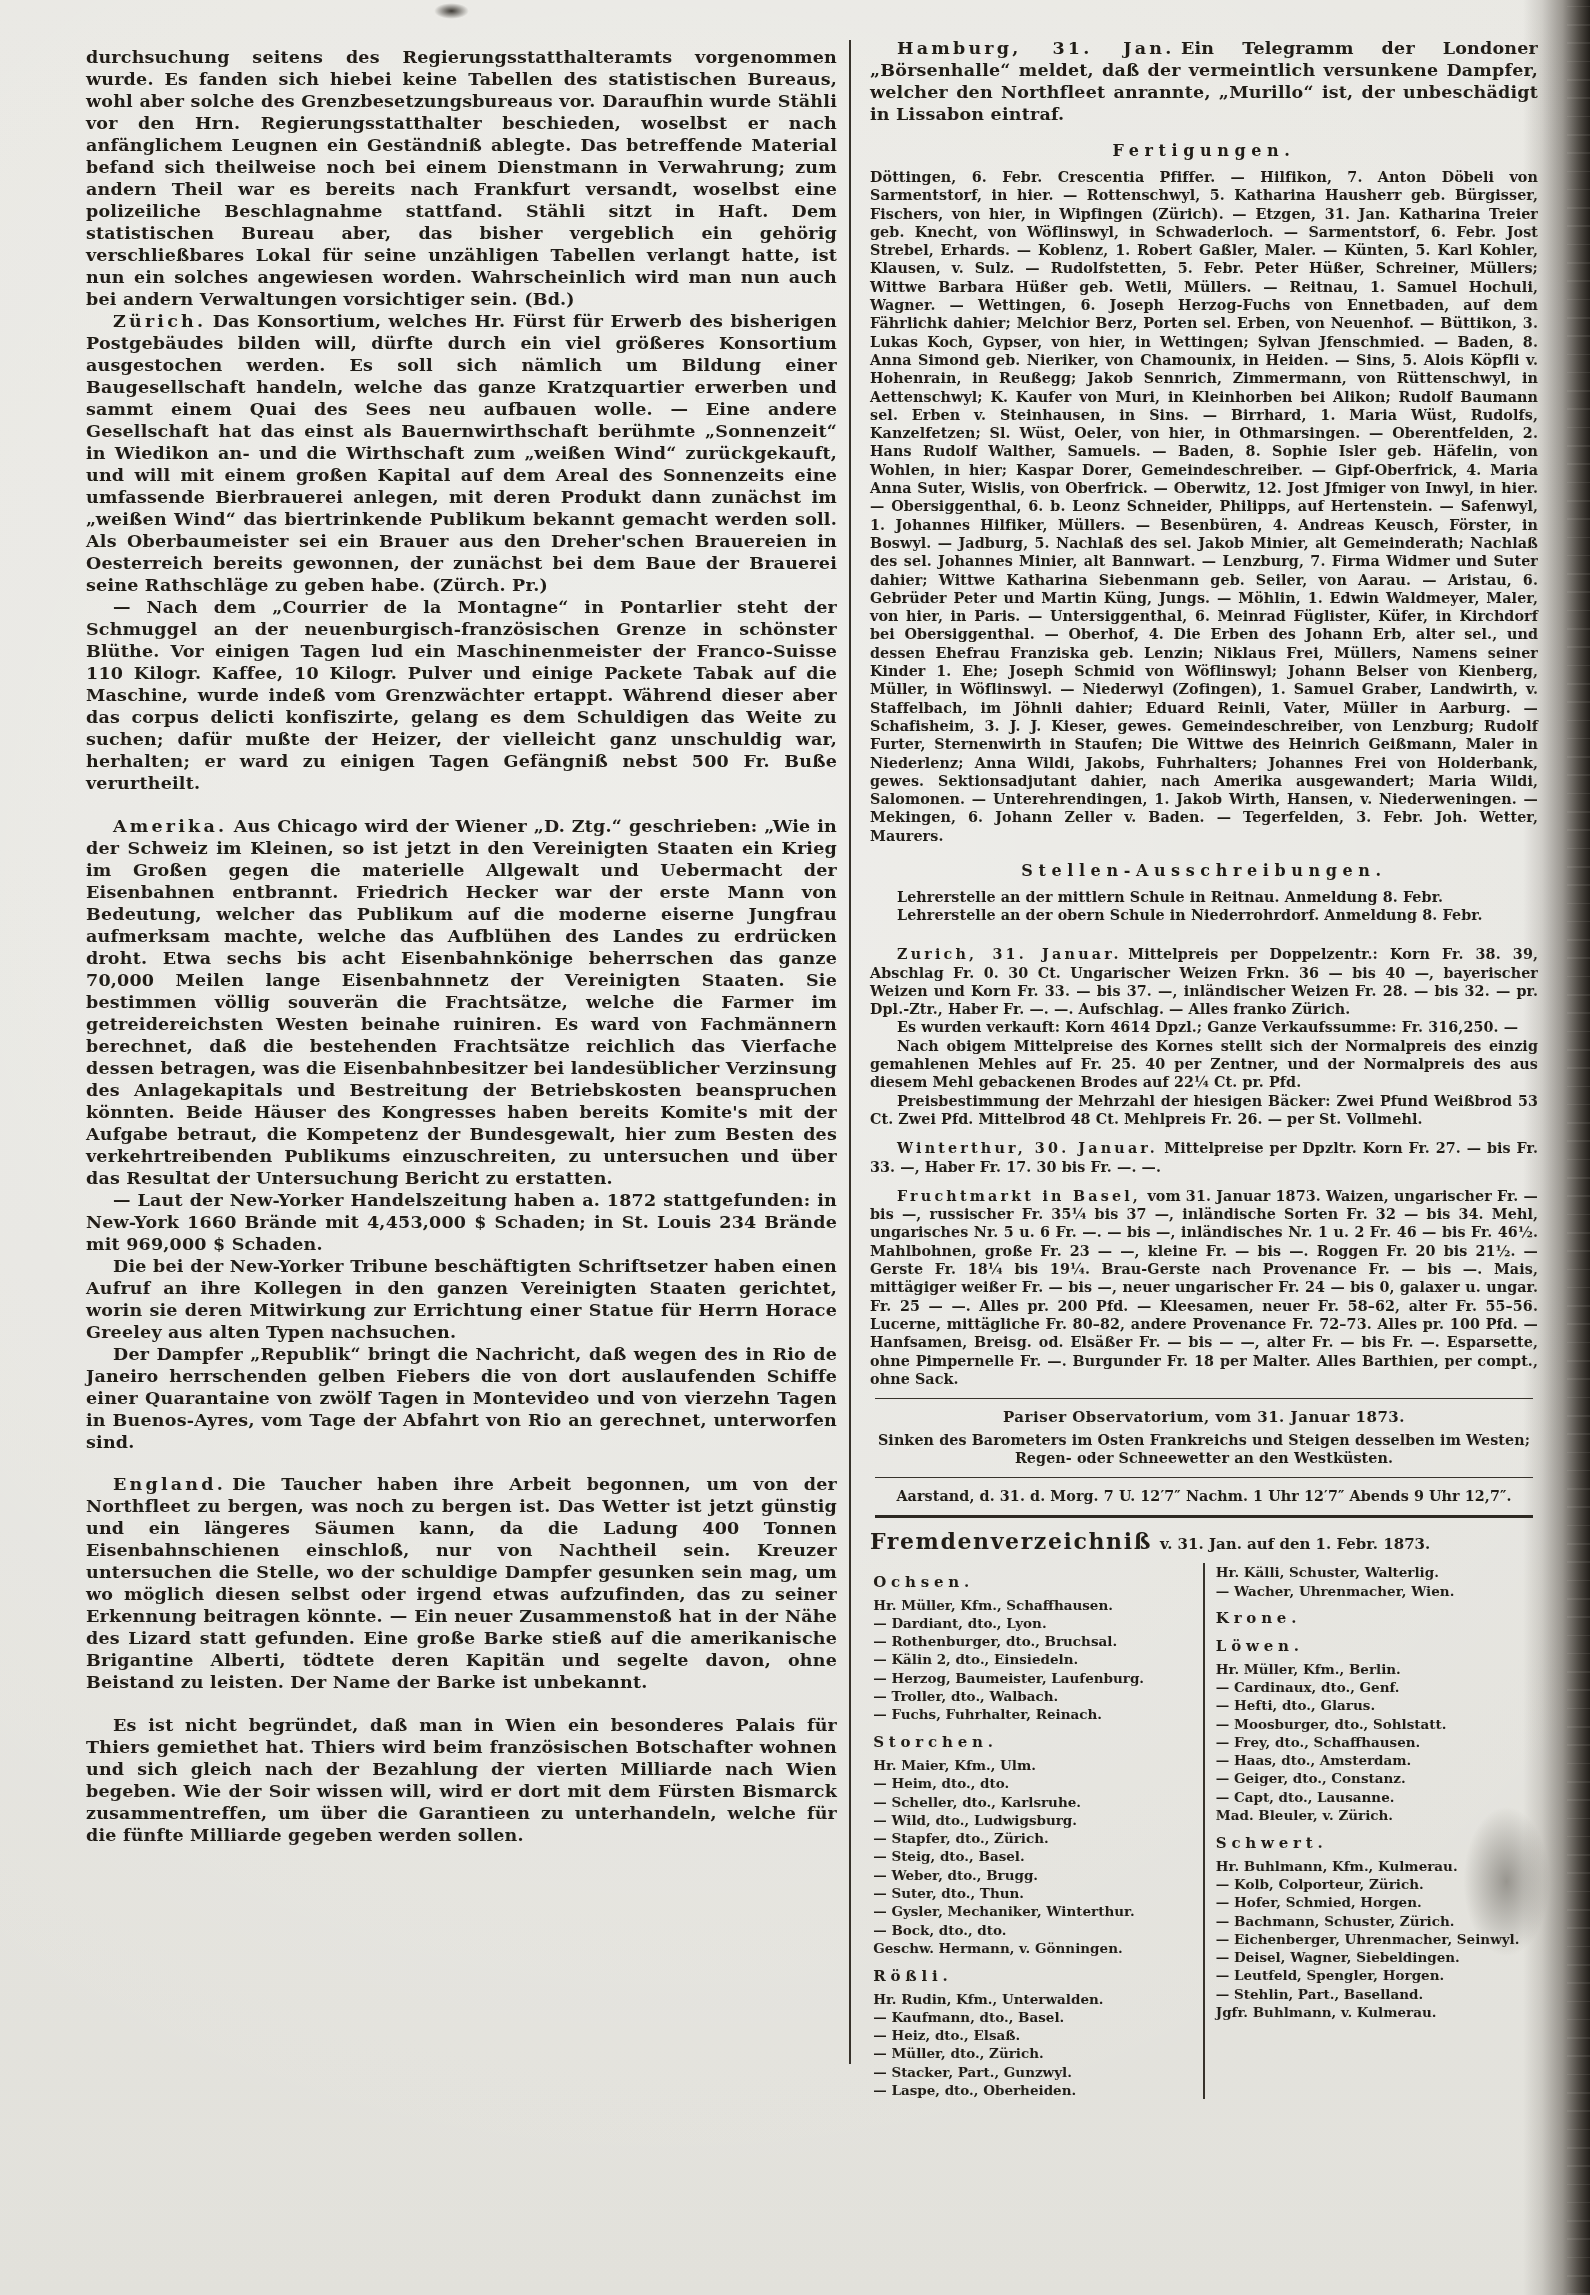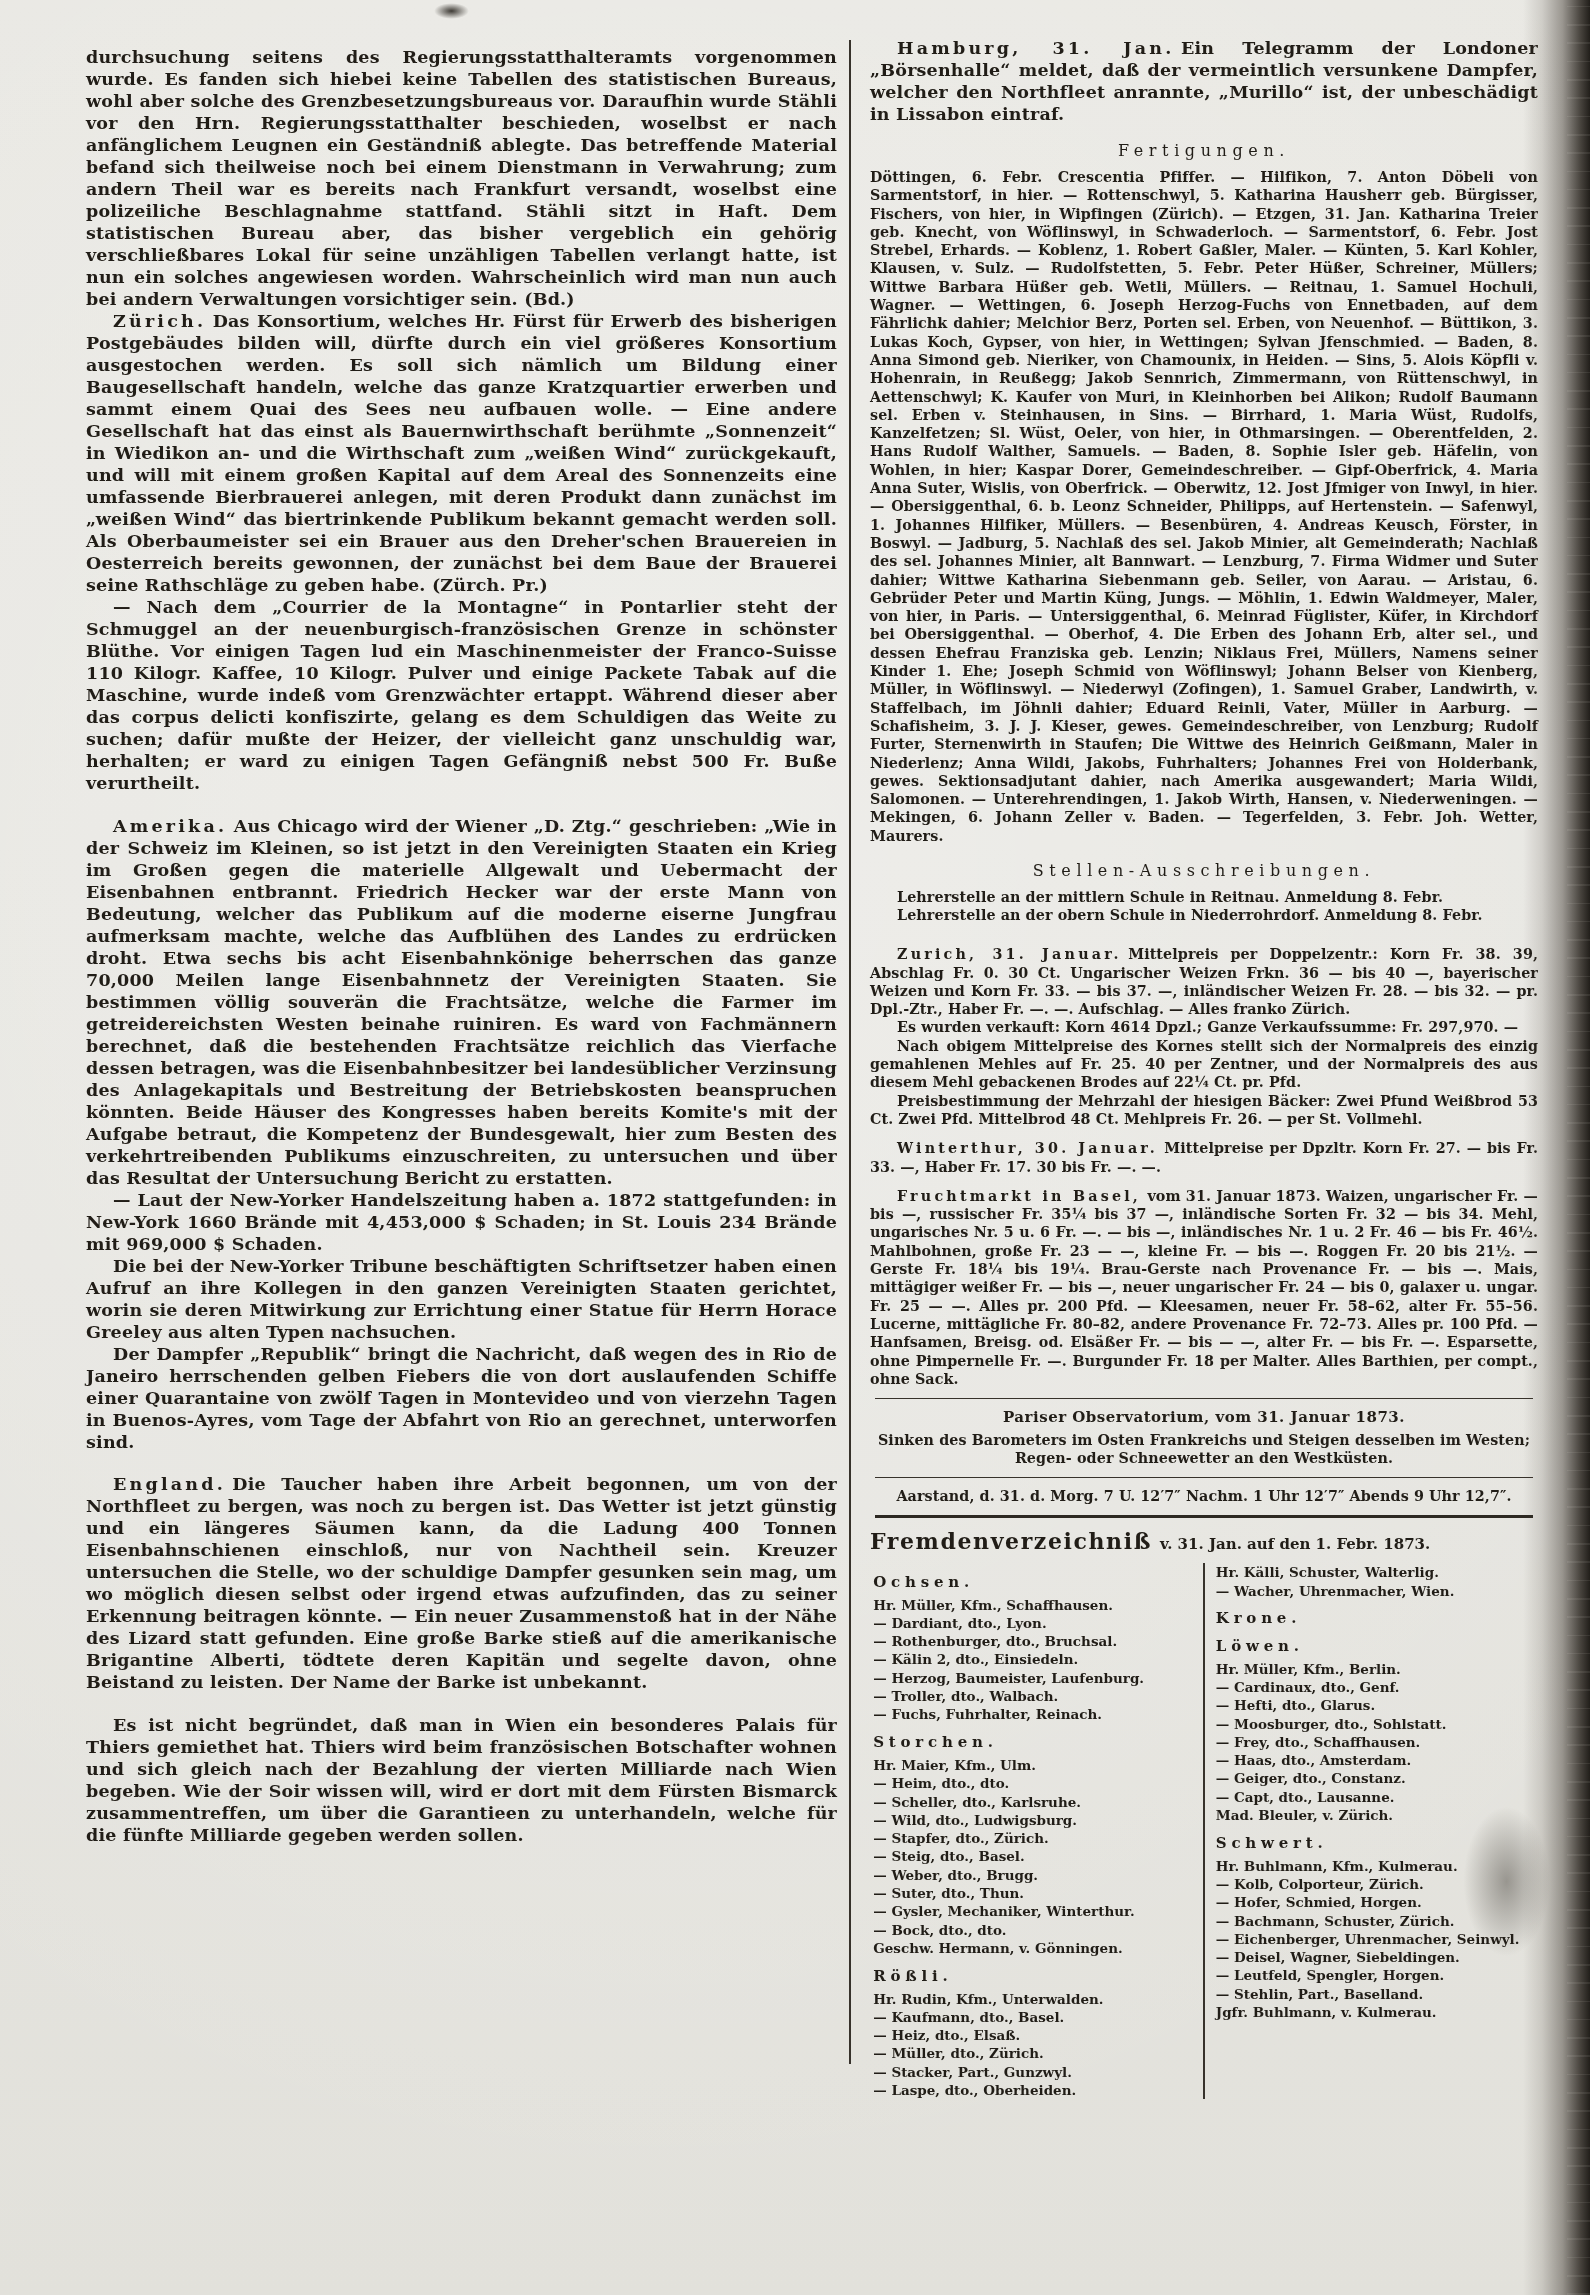--- a/index.html
+++ b/index.html
@@ -29,7 +29,7 @@
   .ctr{text-align:center;text-indent:0;}
 
   .sec-head{
-    text-align:center;font-weight:400;font-size:16px;
+    text-align:center;font-weight:700;font-size:16px;
     letter-spacing:5.6px;margin:16px 0 8px;
   }
   .obs-head{text-align:center;font-weight:700;font-size:15px;margin:8px 0 4.8px;letter-spacing:0.5px;}

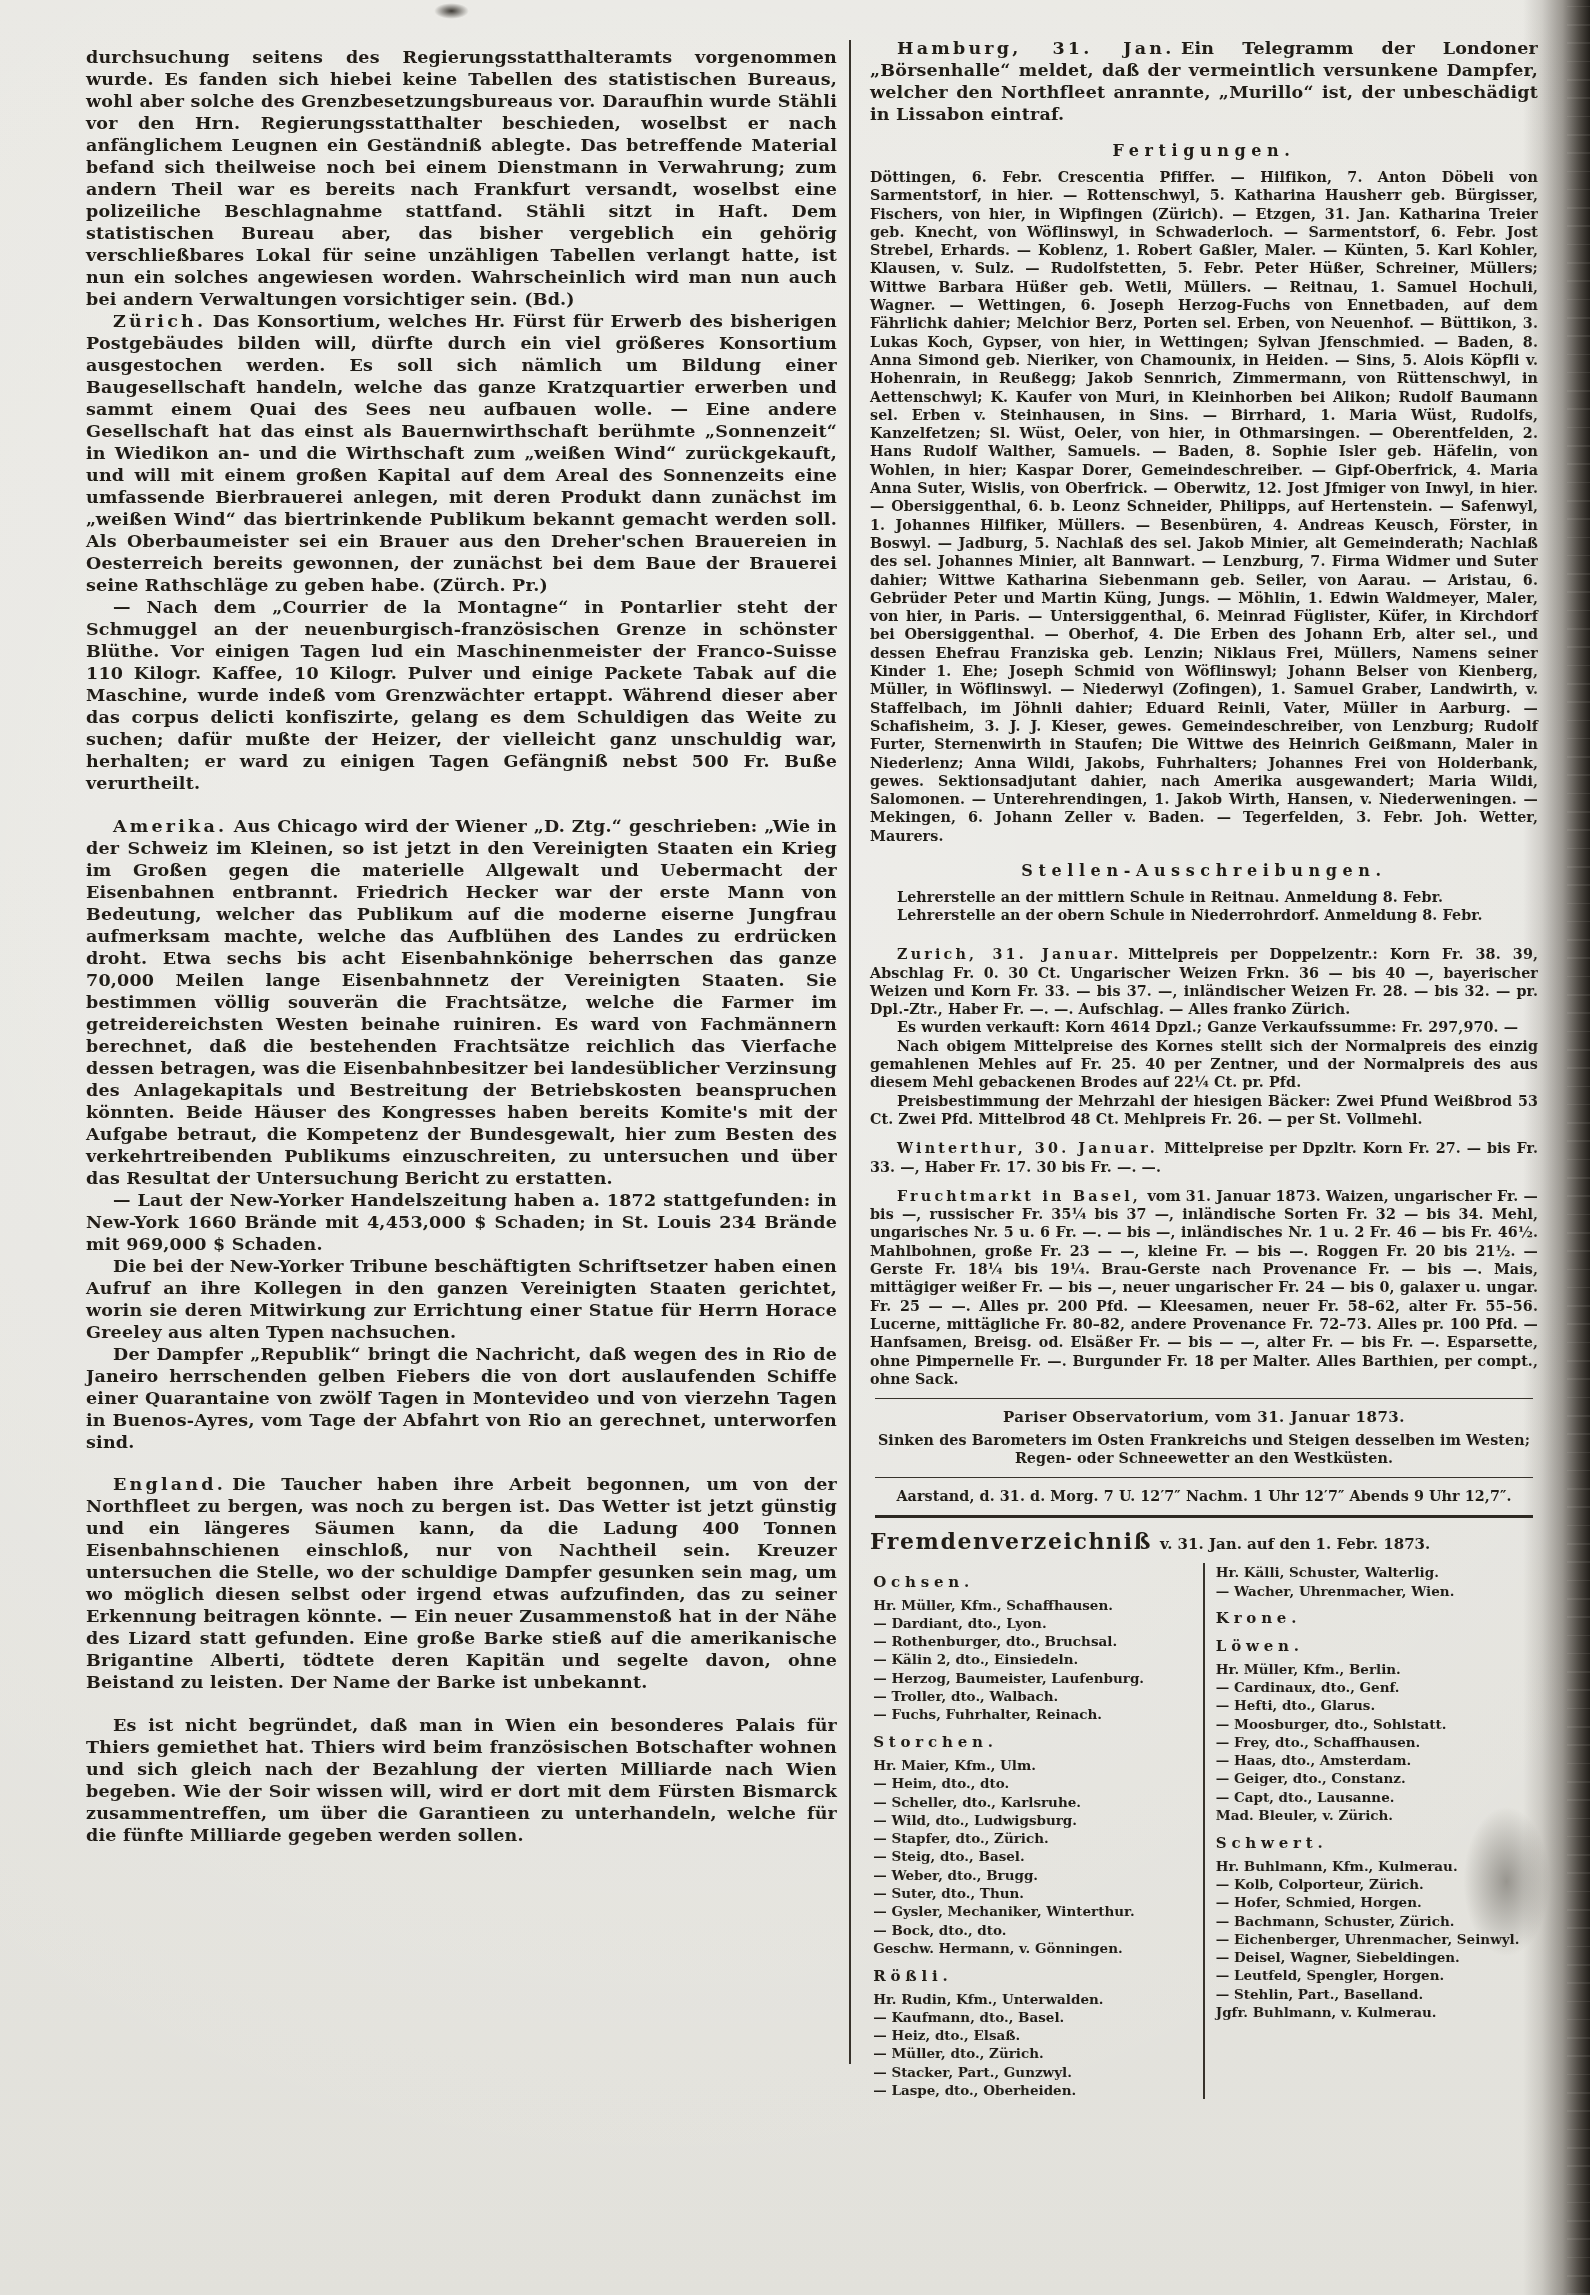--- a/index.html
+++ b/index.html
@@ -114,7 +114,7 @@
     <p class="st ind">Lehrerstelle an der obern Schule in Niederrohrdorf. Anmeldung 8. Febr.</p>
 
     <p class="st ind mt"><span class="lead">Zurich, 31. Januar.</span><span>Mittelpreis per Doppelzentr.: Korn Fr. 38. 39, Abschlag Fr. 0. 30 Ct. Ungarischer Weizen Frkn. 36 — bis 40 —, bayerischer Weizen und Korn Fr. 33. — bis 37. —, inländischer Weizen Fr. 28. — bis 32. — pr. Dpl.-Ztr., Haber Fr. —. —. Aufschlag. — Alles franko Zürich.</span></p>
-    <p class="st ind">Es wurden verkauft: Korn 4614 Dpzl.; Ganze Verkaufssumme: Fr. 297,970. —</p>
+    <p class="st ind">Es wurden verkauft: Korn 4614 Dpzl.; Ganze Verkaufssumme: Fr. 316,250. —</p>
     <p class="st ind">Nach obigem Mittelpreise des Kornes stellt sich der Normalpreis des einzig gemahlenen Mehles auf Fr. 25. 40 per Zentner, und der Normalpreis des aus diesem Mehl gebackenen Brodes auf 22¼ Ct. pr. Pfd.</p>
     <p class="st ind">Preisbestimmung der Mehrzahl der hiesigen Bäcker: Zwei Pfund Weißbrod 53 Ct. Zwei Pfd. Mittelbrod 48 Ct. Mehlpreis Fr. 26. — per St. Vollmehl.</p>
 

